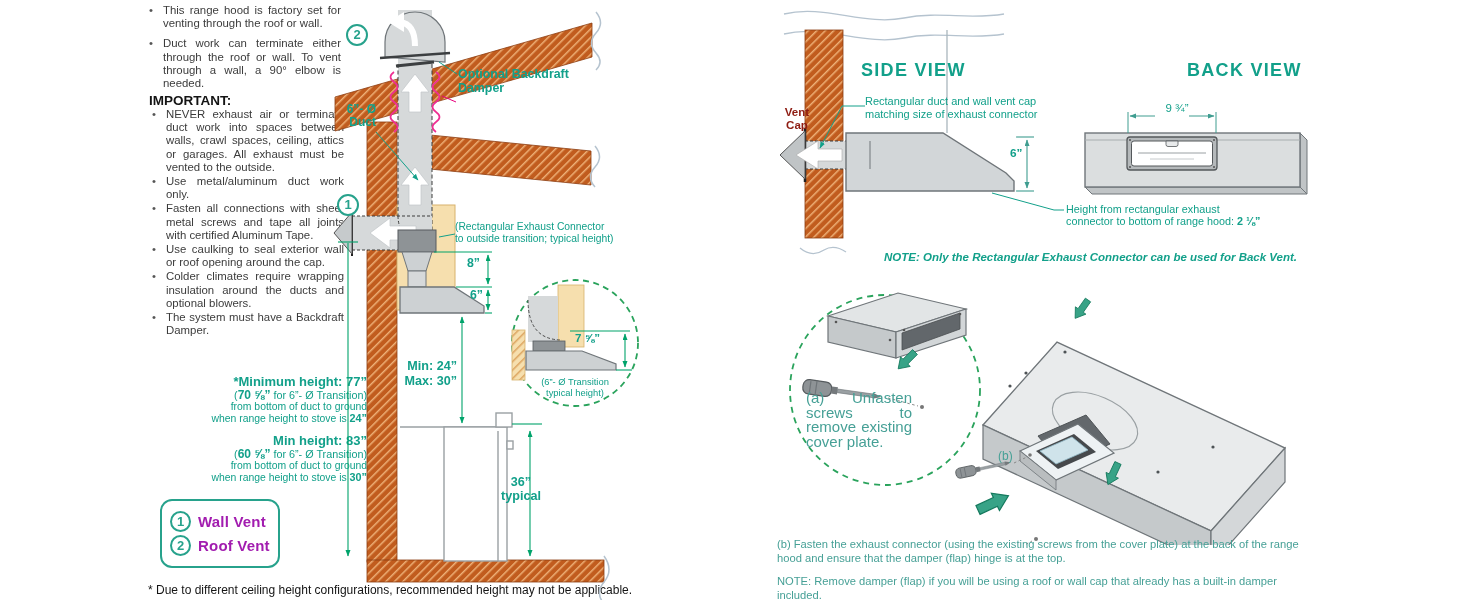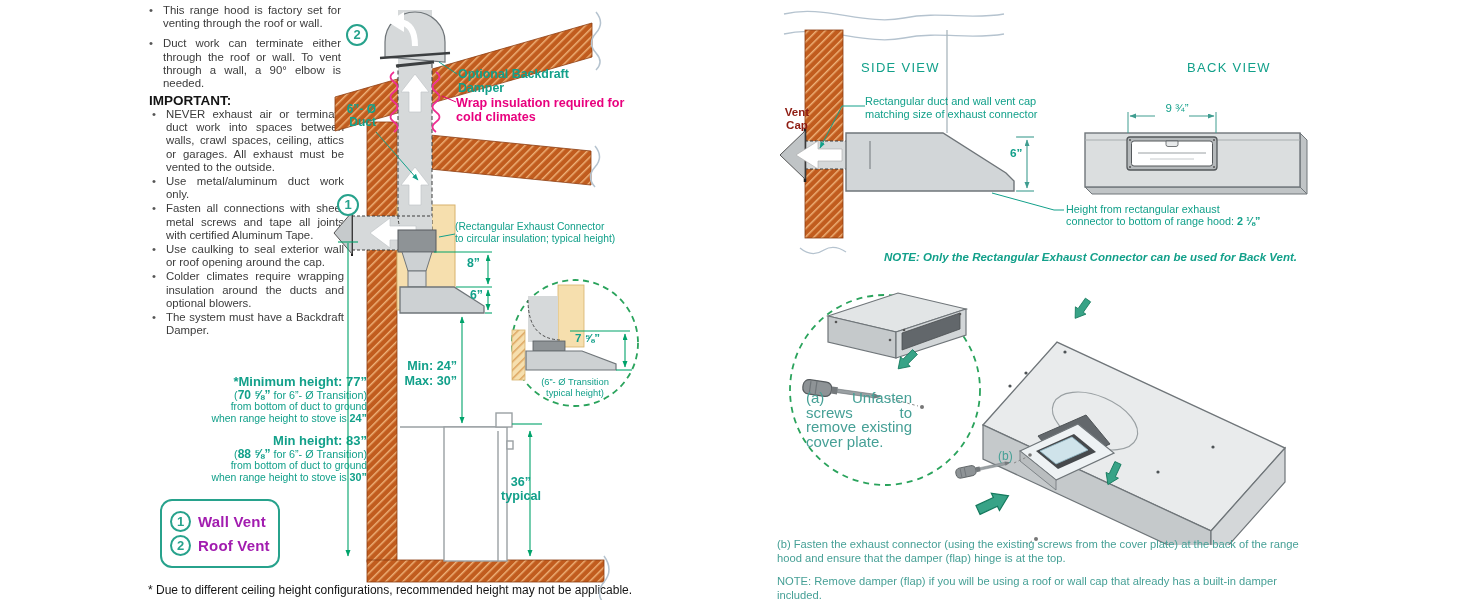--- a/index.html
+++ b/index.html
@@ -41,7 +41,7 @@
   .mag-b{color:var(--magenta);font-weight:bold;}
   .marker{position:absolute;width:22px;height:22px;border:2px solid #27a28c;border-radius:50%;
           color:#27a28c;font-weight:bold;font-size:13px;line-height:18px;text-align:center;background:#fff;}
-  .view-title{color:var(--teal);font-weight:normal;font-size:13px;letter-spacing:1.3px;}
+  .view-title{color:var(--teal);font-weight:bold;font-size:18px;letter-spacing:1.3px;}
   .note-it{color:var(--teal);font-weight:bold;font-style:italic;font-size:11.5px;}
   .rnote{color:var(--teal-note);font-size:11.2px;line-height:13.8px;}
 </style>

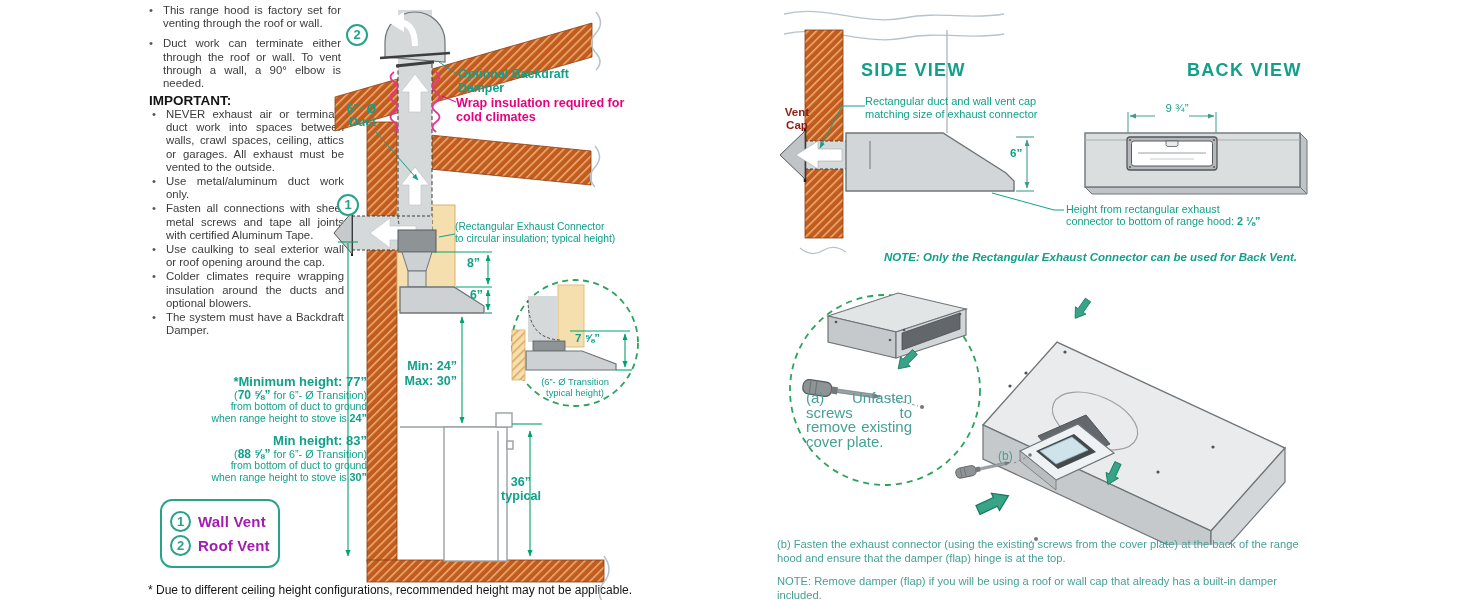--- a/index.html
+++ b/index.html
@@ -248,7 +248,6 @@
     <div>Duct</div>
   </div>
   <div class="lbl teal-b" style="left:458px;top:67px;width:135px;font-size:12.4px;line-height:14px;">Optional Backdraft Damper</div>
-  <div class="lbl mag-b" style="left:456px;top:96px;width:180px;font-size:12.6px;line-height:14.2px;">Wrap insulation required for cold climates</div>
   <div class="lbl teal-r" style="left:455px;top:221px;font-size:10.3px;line-height:11.8px;">
     <div>(Rectangular Exhaust Connector</div>
     <div>to circular insulation; typical height)</div>

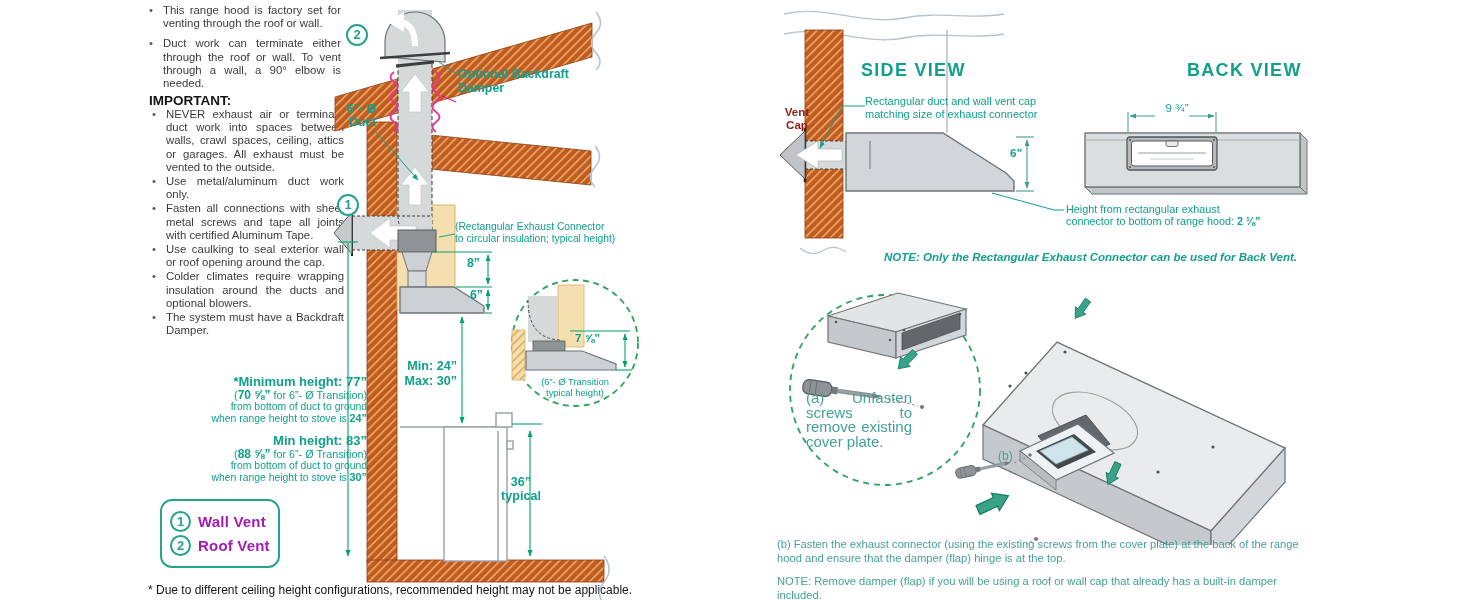--- a/index.html
+++ b/index.html
@@ -250,7 +250,7 @@
   <div class="lbl teal-b" style="left:458px;top:67px;width:135px;font-size:12.4px;line-height:14px;">Optional Backdraft Damper</div>
   <div class="lbl teal-r" style="left:455px;top:221px;font-size:10.3px;line-height:11.8px;">
     <div>(Rectangular Exhaust Connector</div>
-    <div>to circular insulation; typical height)</div>
+    <div>to outside transition; typical height)</div>
   </div>
   <div class="lbl teal-b" style="left:467px;top:256px;font-size:12.3px;">8”</div>
   <div class="lbl teal-b" style="left:470px;top:288px;font-size:12.3px;">6”</div>

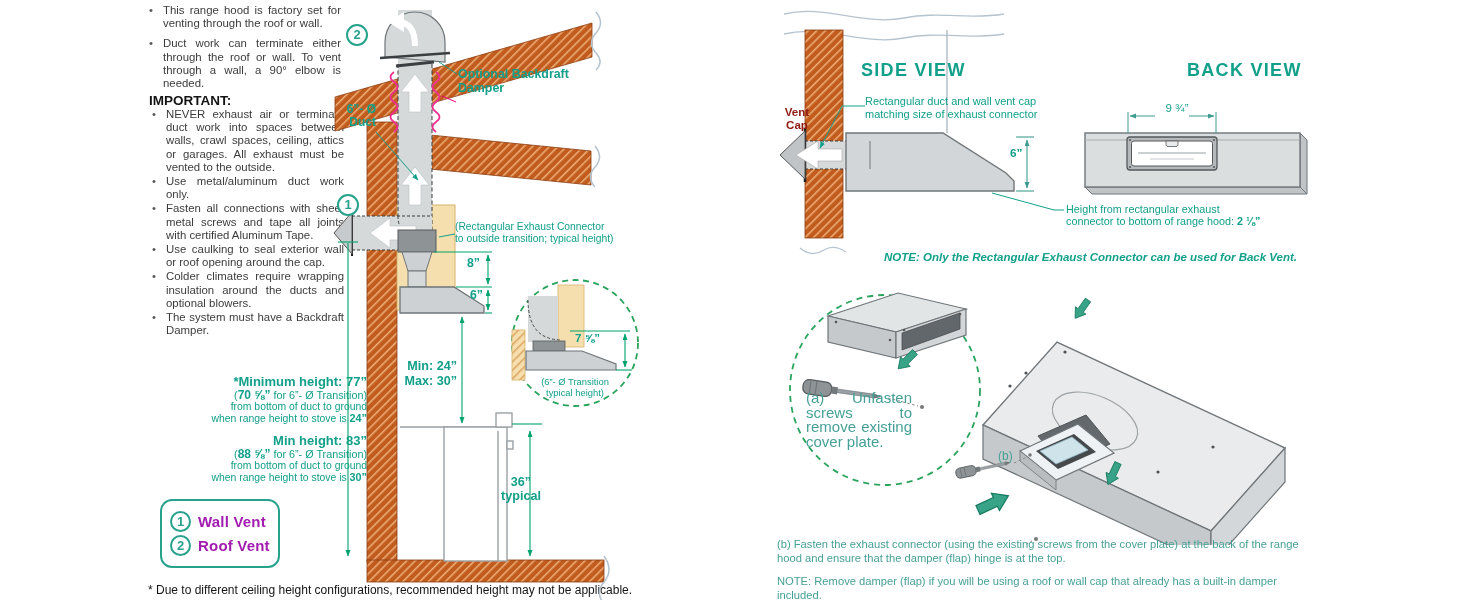--- a/index.html
+++ b/index.html
@@ -99,7 +99,7 @@
 
   <div class="hblock abs" style="left:175px;top:434px;">
     <div class="h-title">Min height: 83”</div>
-    <div class="h-paren"><span>(</span><b>88 ⅝”</b><span> for 6”- Ø Transition)</span></div>
+    <div class="h-paren"><span>(</span><b>60 ⅝”</b><span> for 6”- Ø Transition)</span></div>
     <div class="h-small">from bottom of duct to ground</div>
     <div class="h-small"><span>when range height to stove is </span><b>30”</b></div>
   </div>

